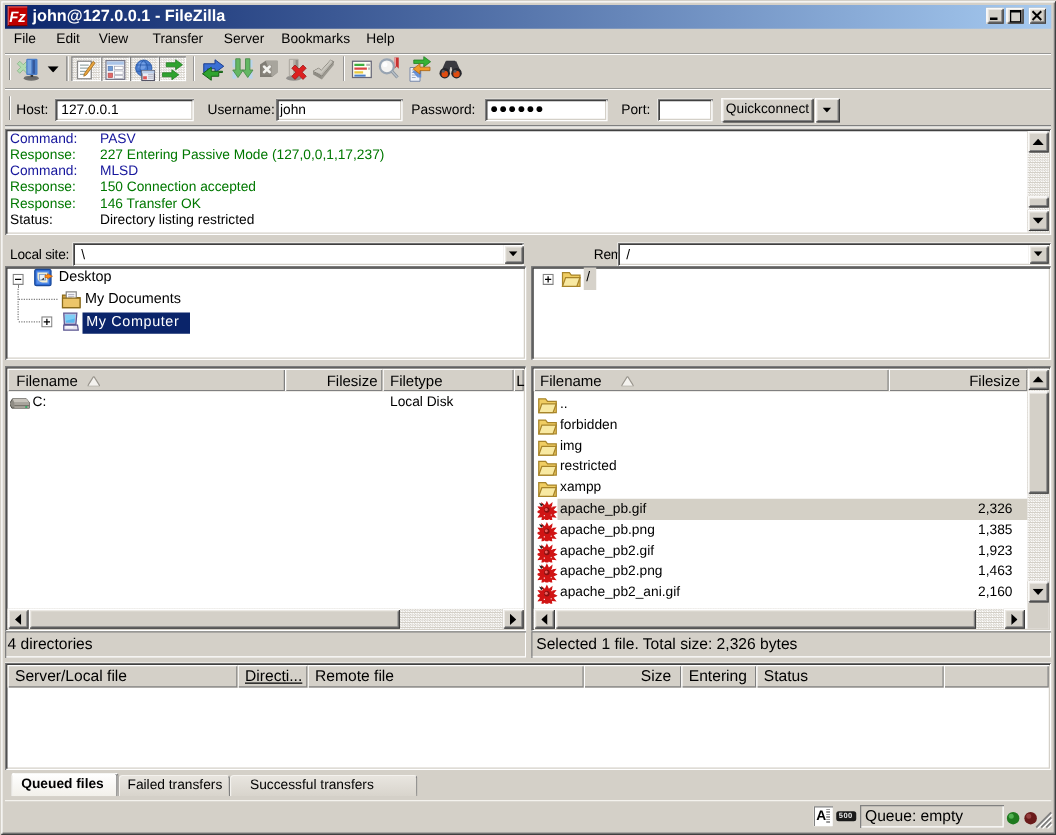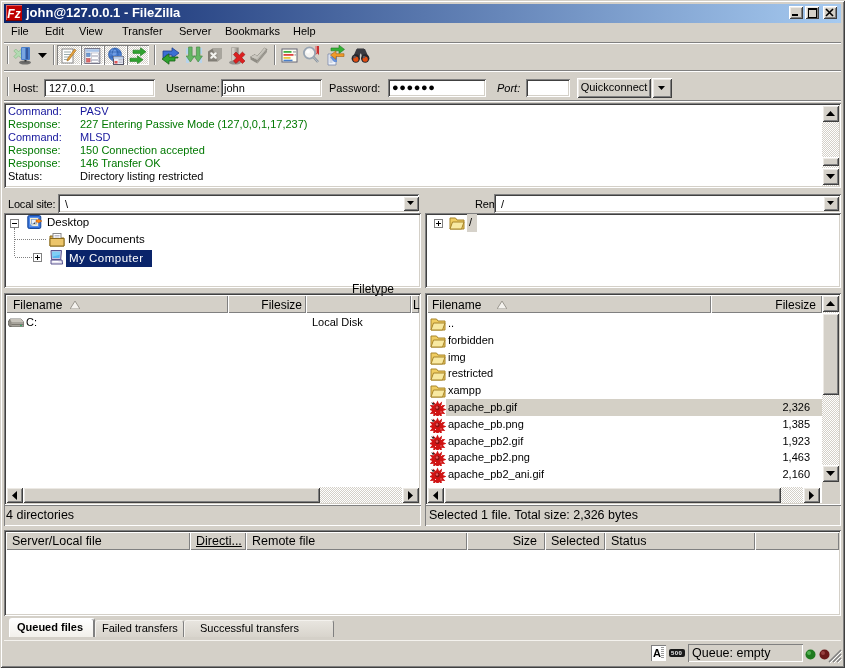--- a/index.html
+++ b/index.html
@@ -195,7 +195,7 @@
 <div class="lbl" style="left:329px;top:82px;">Password:</div>
 <div class="abs field" style="left:388px;top:79px;width:98px;height:18px;"></div>
 <div class="lbl" style="left:392px;top:81px;font-size:11px;letter-spacing:0.6px;">●●●●●●</div>
-<div class="lbl" style="left:497px;top:82px;font-style:italic;">Port:</div>
+<div class="lbl" style="left:497px;top:82px;">Port:</div>
 <div class="abs field" style="left:526px;top:79px;width:44px;height:18px;"></div>
 <div class="abs raised" style="left:577px;top:78px;width:74px;height:20px;text-align:center;line-height:19px;">Quickconnect</div>
 <div class="abs raised" style="left:652px;top:78px;width:20px;height:20px;">

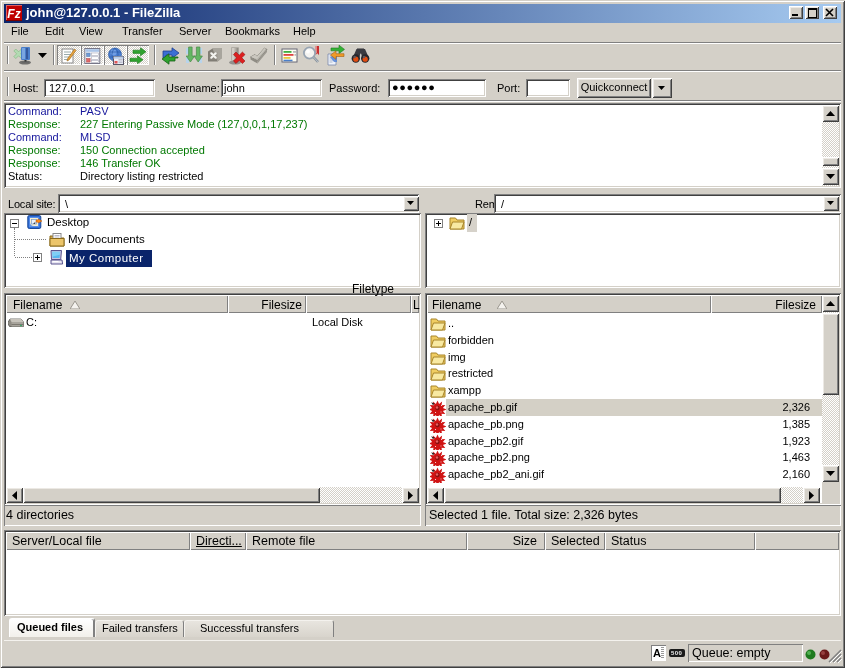--- a/index.html
+++ b/index.html
@@ -312,7 +312,7 @@
     <path d="M5 0 L10 8 H0 z" fill="#f4f2ee" stroke="#9a968e"></path>
   </svg>
 <div class="lbl" style="left:260px;top:298px;width:42px;text-align:right;font-size:12px;">Filesize</div>
-<div class="lbl" style="left:312px;top:282px;font-size:12px;margin-left:40px;">Filetype</div>
+<div class="lbl" style="left:312px;top:298px;font-size:12px;">Filetype</div>
 <div class="lbl" style="left:413px;top:298px;font-size:12px;">L</div>
 <svg class="abs" style="left:8px;top:316px;" width="17" height="14" viewBox="0 0 17 14">
   <path d="M2 3 h11 l2.5 3 v4.5 h-14 l-2 -3.5 z" fill="#8f8c84" stroke="#44423c" stroke-width="0.7"></path>

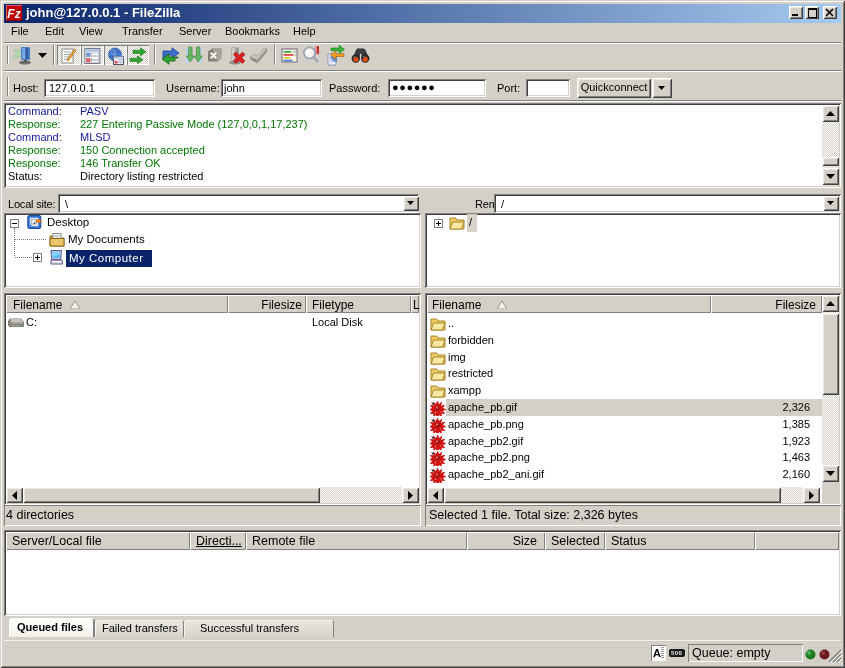--- a/index.html
+++ b/index.html
@@ -459,7 +459,7 @@
 <div class="lbl" style="left:196px;top:534px;font-size:12.5px;text-decoration:underline;">Directi...</div>
 <div class="lbl" style="left:252px;top:534px;font-size:12.5px;">Remote file</div>
 <div class="lbl" style="left:495px;top:534px;width:42px;text-align:right;font-size:12.5px;">Size</div>
-<div class="lbl" style="left:551px;top:534px;font-size:12.5px;">Selected</div>
+<div class="lbl" style="left:551px;top:534px;font-size:12.5px;">Entering</div>
 <div class="lbl" style="left:611px;top:534px;font-size:12.5px;">Status</div>
 
 <div class="abs" style="left:9px;top:618px;width:84px;height:18px;background:linear-gradient(#ffffff,#f2f0ea);

